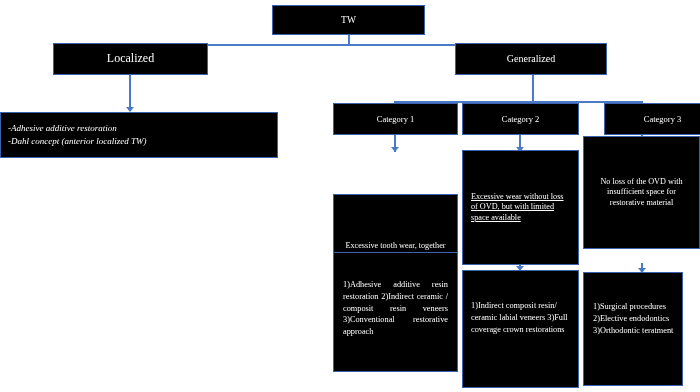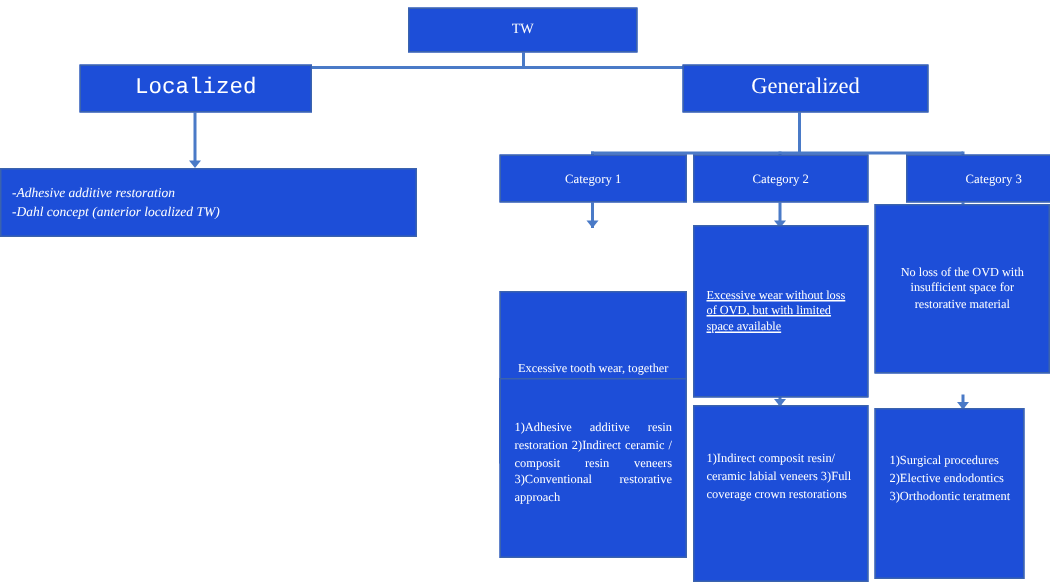--- a/index.html
+++ b/index.html
@@ -20,7 +20,7 @@
   .node {
     position: absolute;
     box-sizing: border-box;
-    background: #1d4ed8;
+    background: #000000;
     border: 1px solid #3b63ad;
     color: #ffffff;
     display: flex;

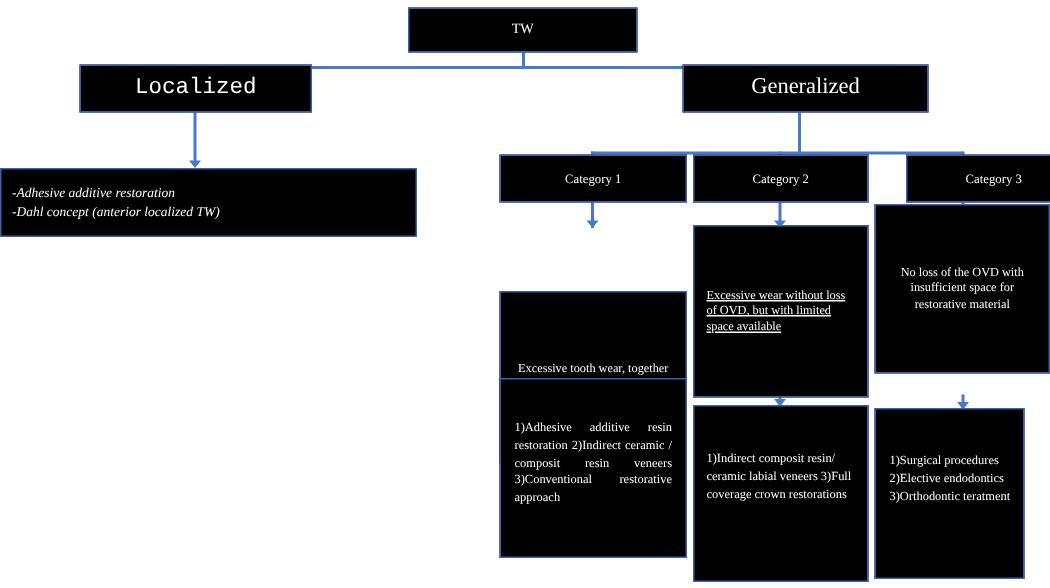--- a/index.html
+++ b/index.html
@@ -40,7 +40,7 @@
   }
   
   #node-tw        { left: 272px; top: 5px;   width: 153px; height: 30px;  font-size: 9.5px; }
-  #node-localized { left: 53px;  top: 43px;  width: 155px; height: 32px;  font-size: 15px; font-family: Liberation Mono, monospace; }
+  #node-localized { left: 53px;  top: 43px;  width: 155px; height: 32px;  font-size: 12px; }
   #node-generalized { left: 455px; top: 43px; width: 164px; height: 32px; font-size: 15px; }
 
   

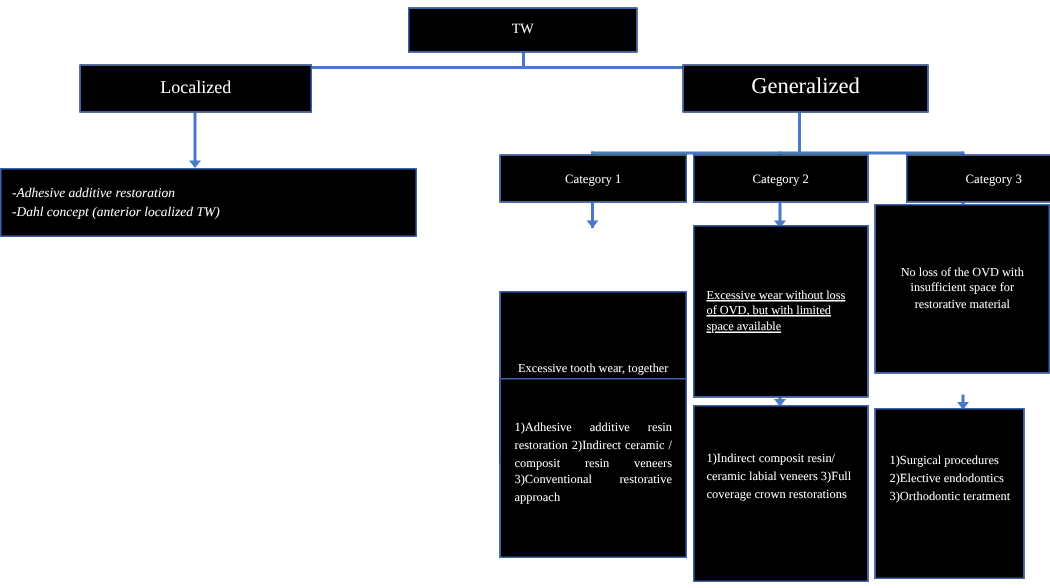--- a/index.html
+++ b/index.html
@@ -41,7 +41,7 @@
   
   #node-tw        { left: 272px; top: 5px;   width: 153px; height: 30px;  font-size: 9.5px; }
   #node-localized { left: 53px;  top: 43px;  width: 155px; height: 32px;  font-size: 12px; }
-  #node-generalized { left: 455px; top: 43px; width: 164px; height: 32px; font-size: 15px; }
+  #node-generalized { left: 455px; top: 43px; width: 152px; height: 32px; font-size: 10px; }
 
   
   #node-localized-detail {

